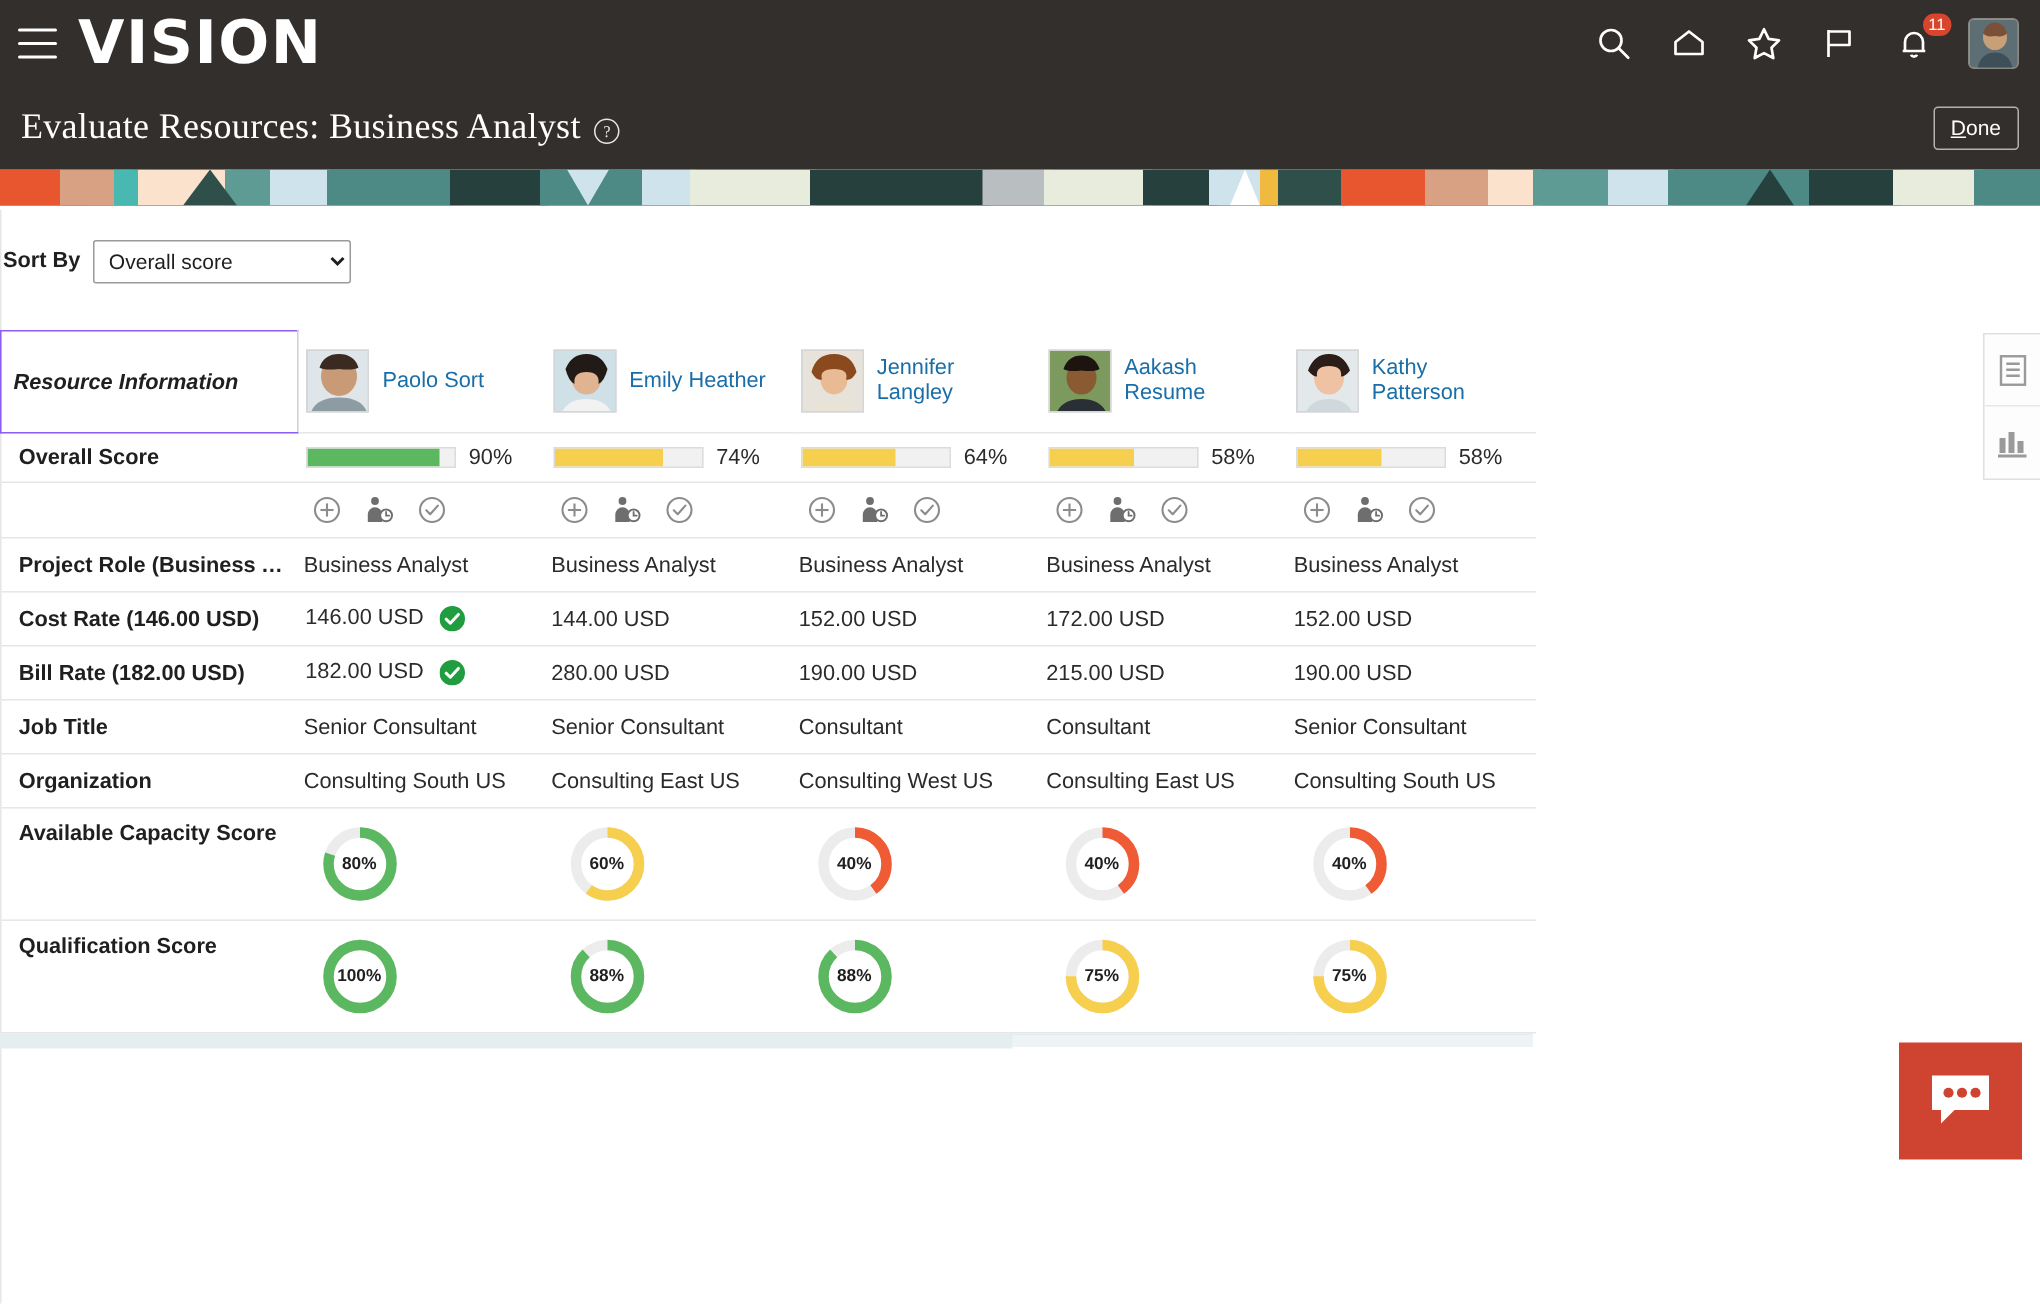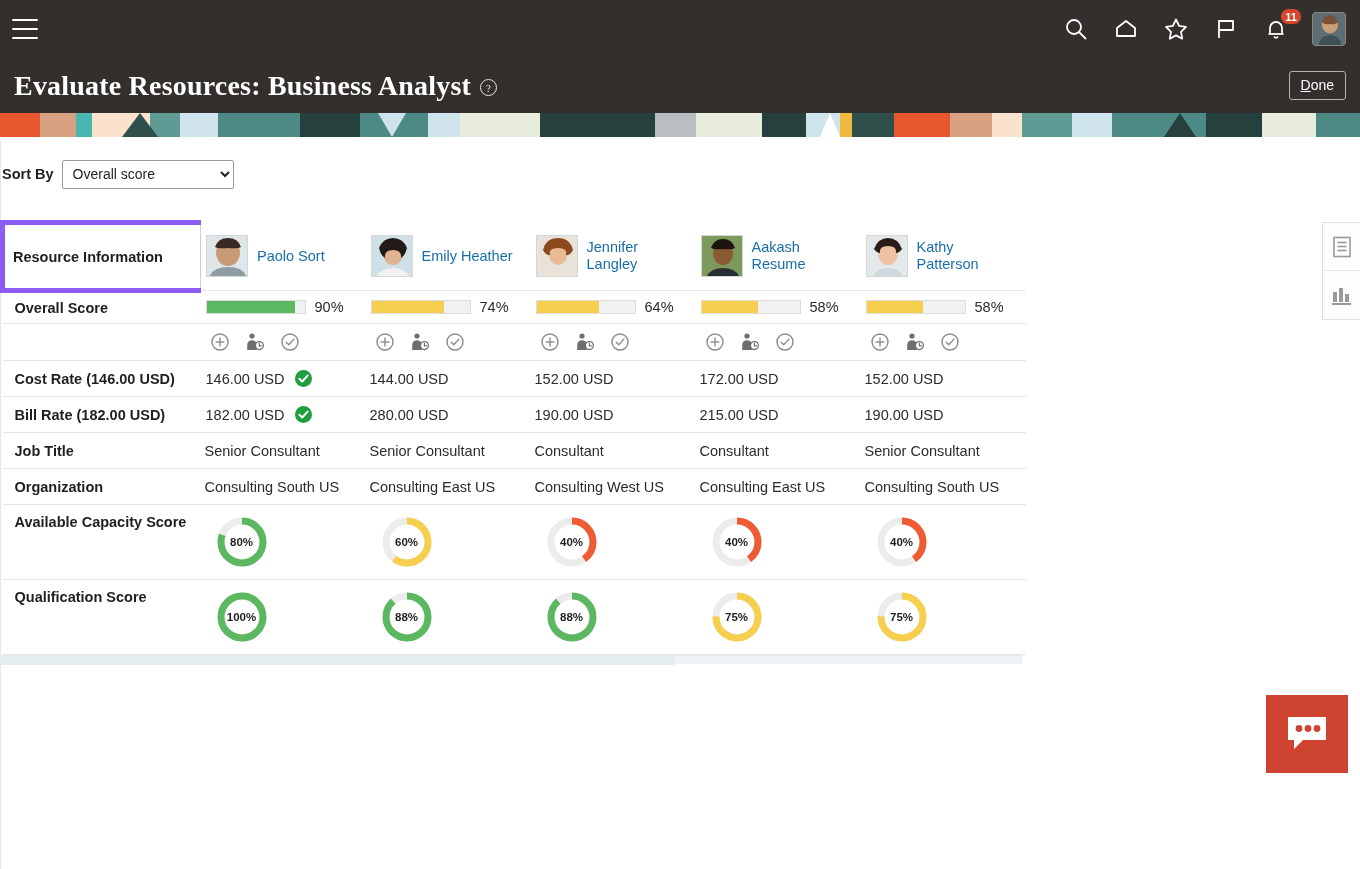--- a/index.html
+++ b/index.html
@@ -265,6 +265,7 @@
         <span></span>
         <span></span>
     </div>
+    <div class="logo">VISION</div>
     <div class="hdr-spacer"></div>
     <div class="hdr-icons">
       <div class="hdr-icon">

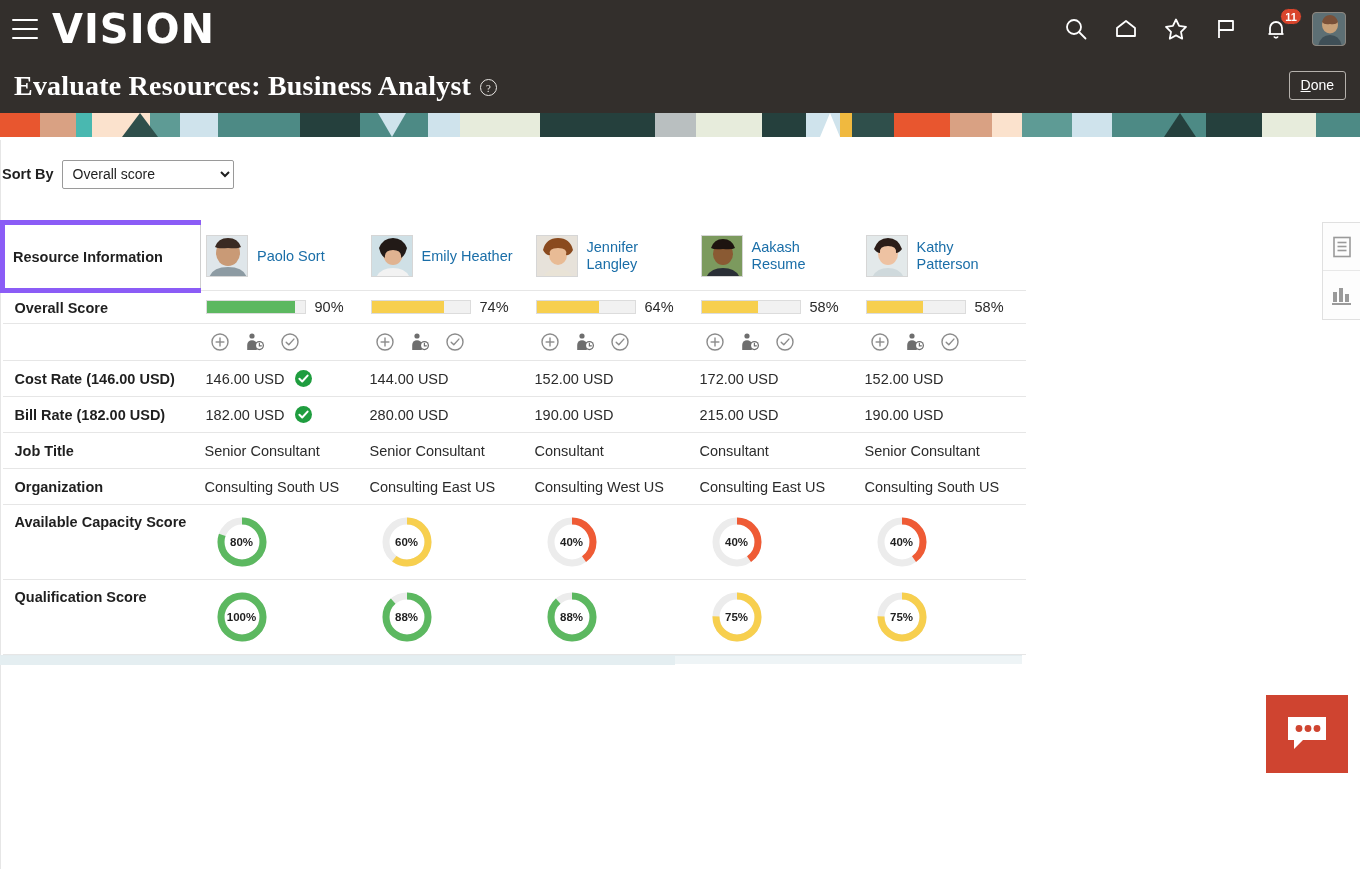--- a/index.html
+++ b/index.html
@@ -48,7 +48,7 @@
   .badge {
     position: absolute; top: -7px; right: -12px;
     background: #d9452c; color: #fff;
-    font-size: 11px; font-weight: bold;
+    font-size: 11px; font-weight: normal;
     border-radius: 9px;
     min-width: 20px; height: 17px;
     display: flex; align-items: center; justify-content: center;

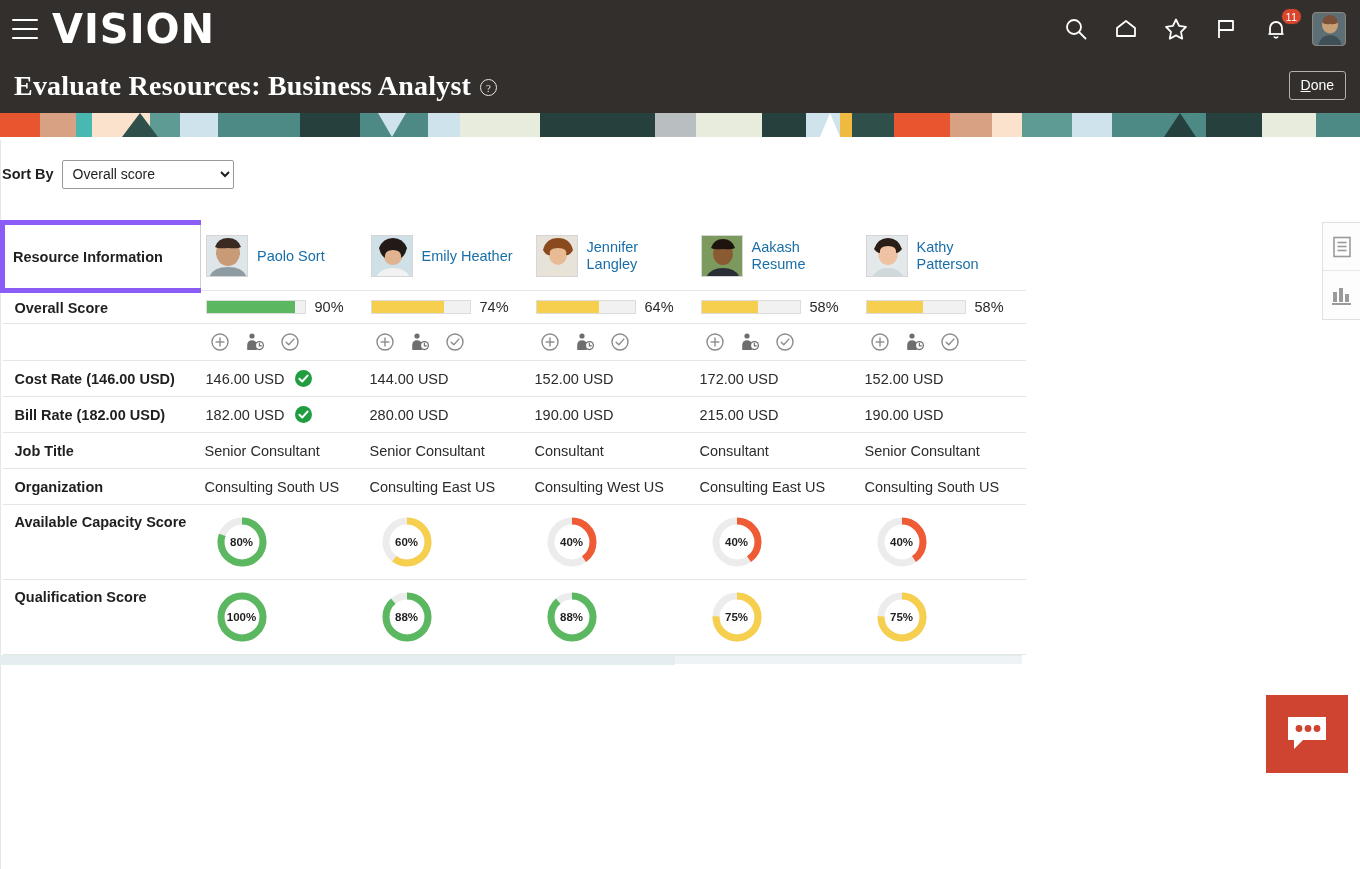--- a/index.html
+++ b/index.html
@@ -74,9 +74,8 @@
   .page-title {
     color: #ffffff;
     font-family: "Liberation Serif", serif;
-    font-size: 28px;
+    font-size: 24px;
     letter-spacing: .2px;
-    font-weight: bold;
   }
   .help-icon {
     display: inline-flex; align-items: center; justify-content: center;

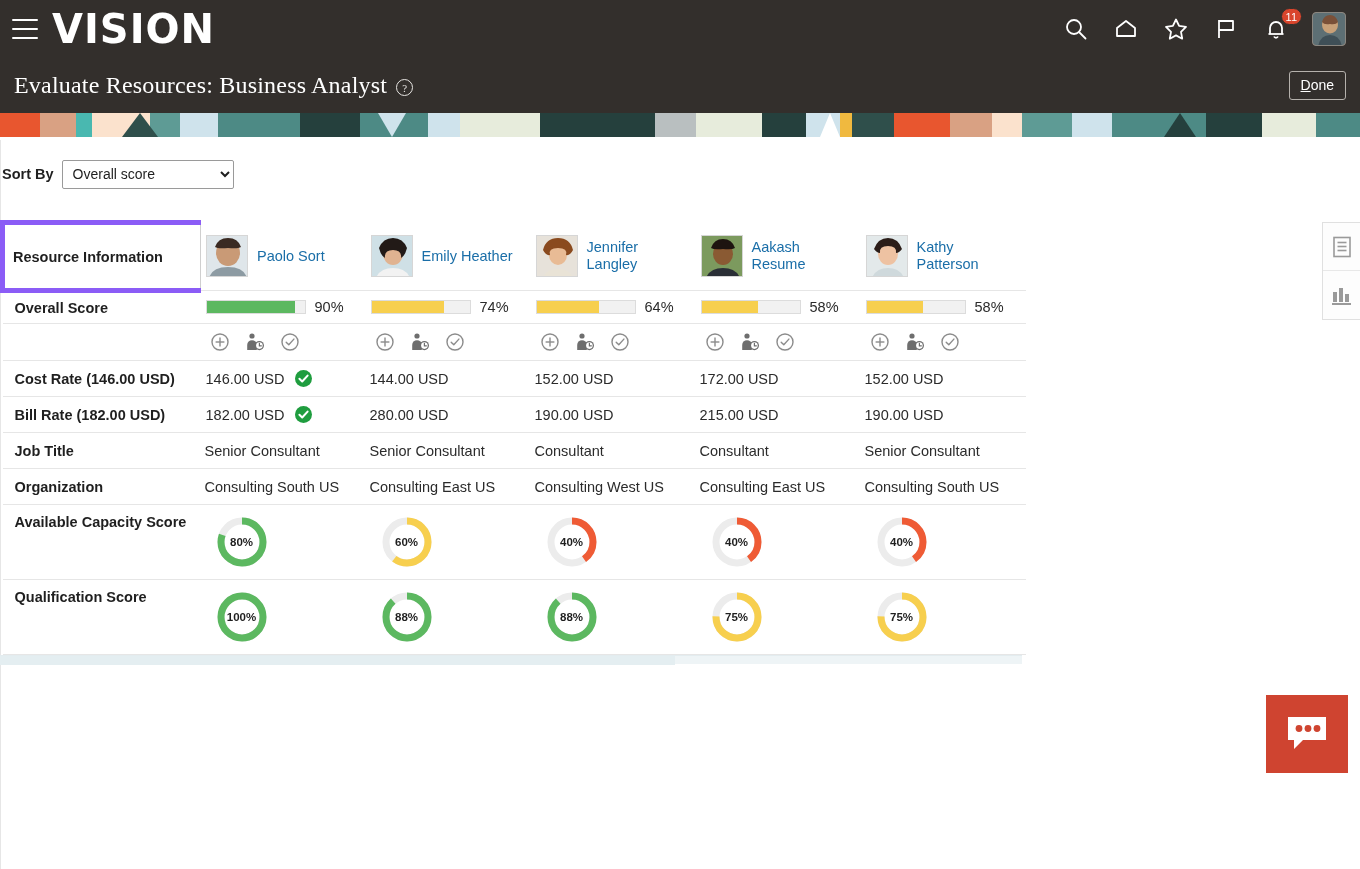--- a/index.html
+++ b/index.html
@@ -144,12 +144,13 @@
     border-bottom: 1px solid #d8e4ea;
   }
   .row-head .labelcell {
-    border: 5px solid #8b5cf6;
+    border: 1px solid #8b5cf6;
     border-right: 1px solid #cfcfcf;
     font-weight: bold; font-size: 14.5px;
     color: #1f1f1f;
     padding-left: 8px;
     height: 68px;
+    font-style: italic;
   }
   .res-cell { display: flex; align-items: center; gap: 9px; padding-left: 4px; }
   .thumb {

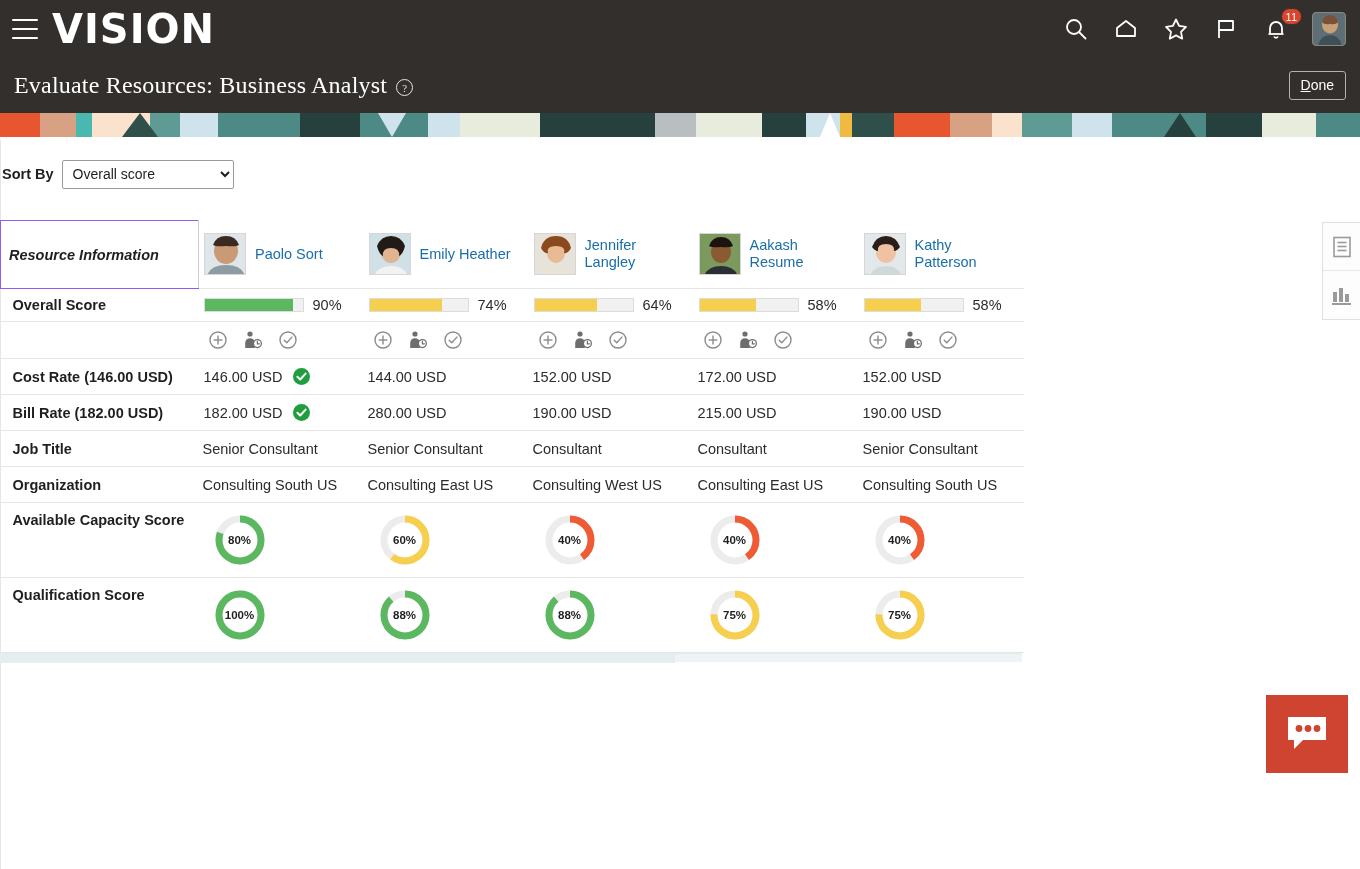--- a/index.html
+++ b/index.html
@@ -620,6 +620,14 @@
           </td>
       </tr>
 
+      <tr class="row-h">
+        <td class="rowlabel">Project Role (Business A…</td>
+        <td class="cellval">Business Analyst</td>
+        <td class="cellval">Business Analyst</td>
+        <td class="cellval">Business Analyst</td>
+        <td class="cellval">Business Analyst</td>
+        <td class="cellval">Business Analyst</td>
+      </tr>
 
       <tr class="row-h">
         <td class="rowlabel">Cost Rate (146.00 USD)</td>

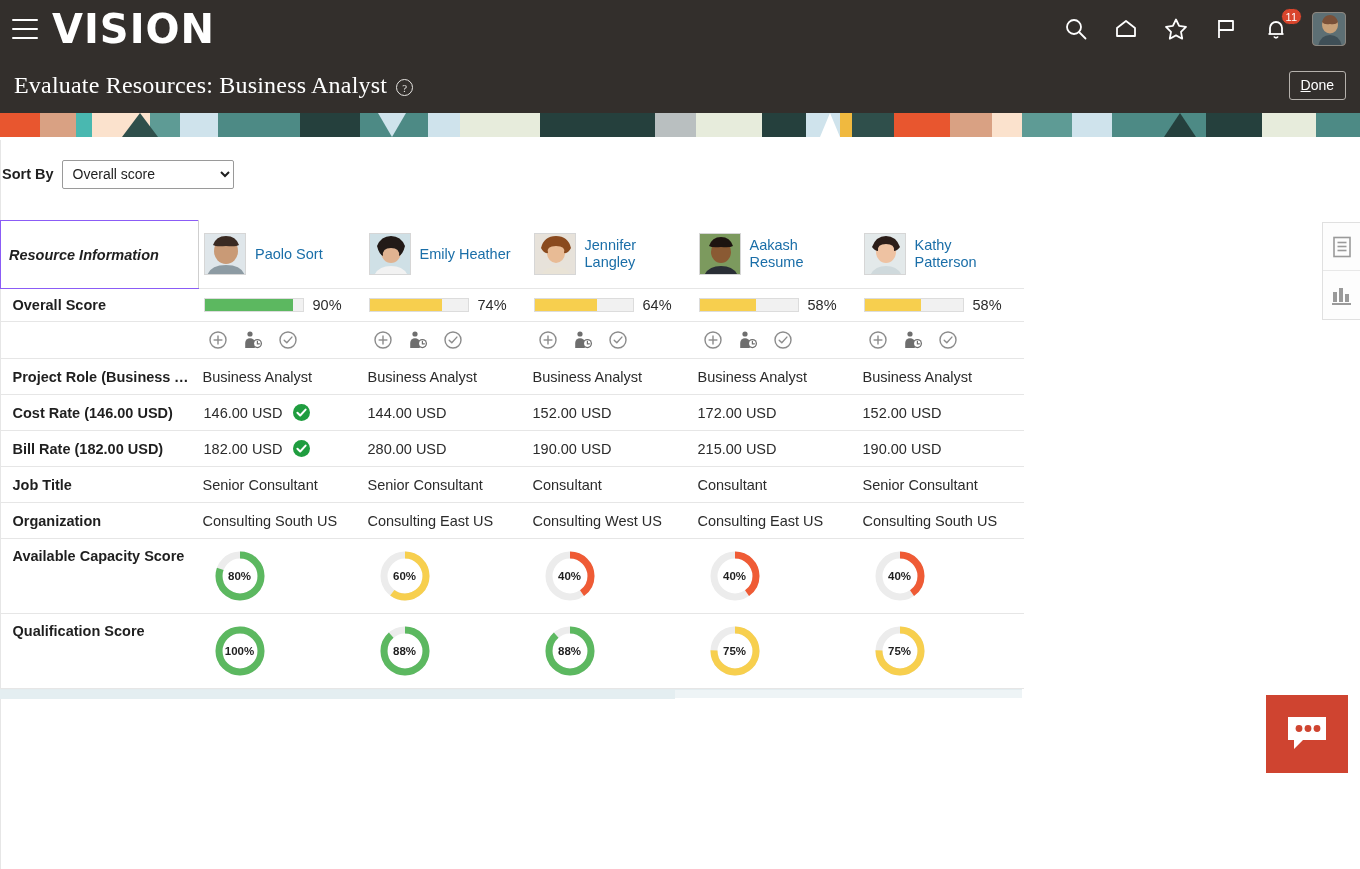--- a/index.html
+++ b/index.html
@@ -191,7 +191,7 @@
   .acticon { width: 20px; height: 20px; cursor: pointer; display: block; }
 
   
-  .ratewrap { display: flex; align-items: center; gap: 10px; padding-left: 4px; }
+  .ratewrap { display: flex; align-items: flex-start; gap: 10px; padding-left: 4px; }
   .match-check { width: 17px; height: 17px; flex: none; }
 
   

